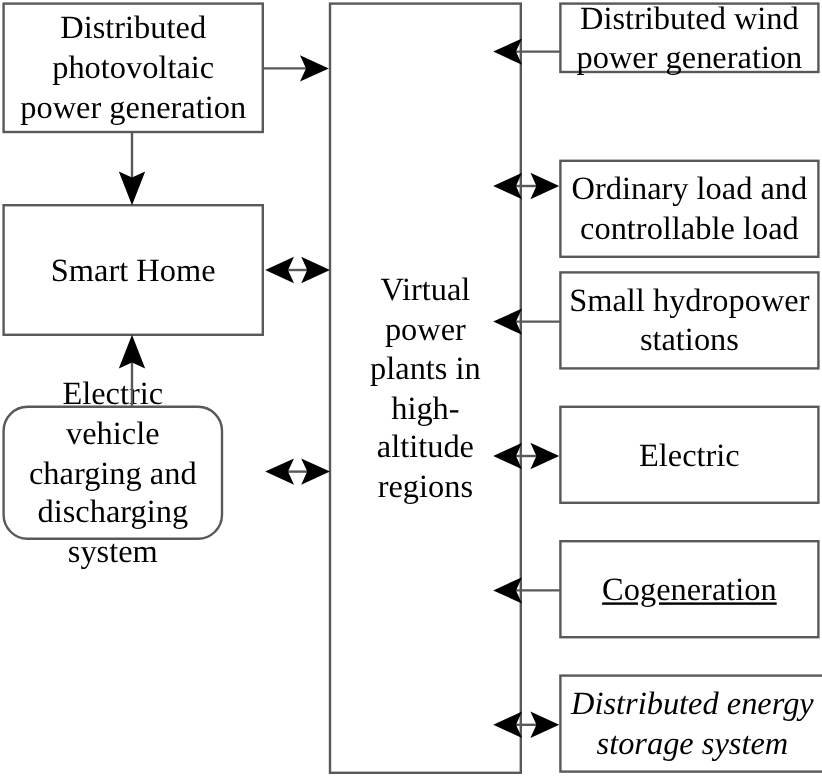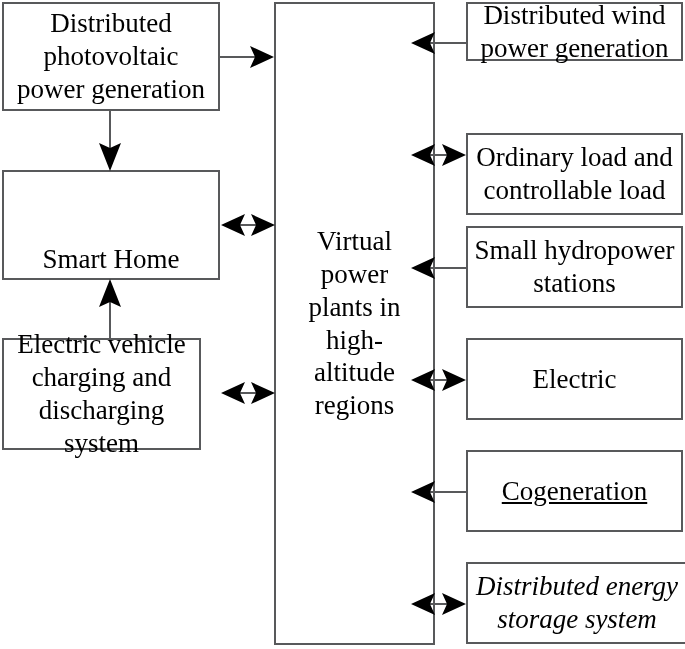--- a/index.html
+++ b/index.html
@@ -35,7 +35,7 @@
   }
   
   #node-pv      { left: 2px;   top: 2px;   width: 218px; height: 109px; }
-  #node-smart   { left: 2px;   top: 170px; width: 218px; height: 110px; align-items: flex-end; }
+  #node-smart   { left: 2px;   top: 170px; width: 218px; height: 110px; }
   #node-ev      { left: 2px;   top: 338px; width: 199px; height: 112px; }
   
   #node-vpp     { left: 274px; top: 2px;   width: 161px; height: 643px; }

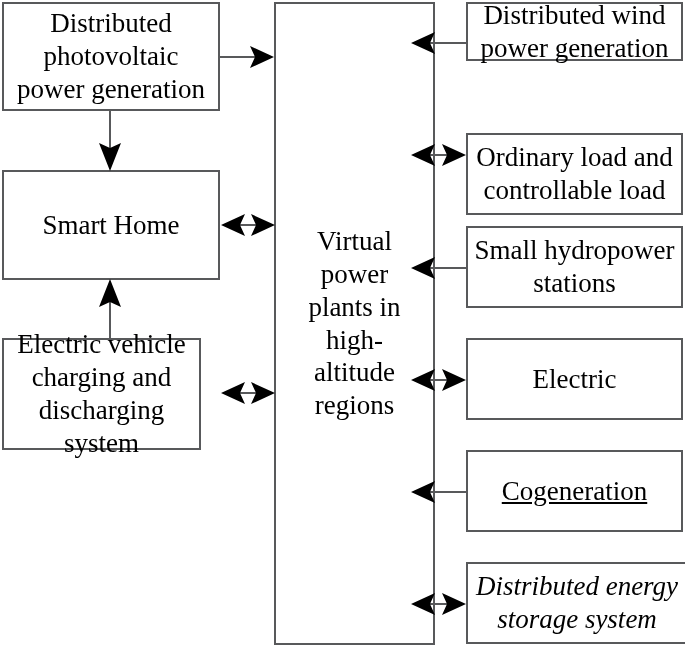--- a/index.html
+++ b/index.html
@@ -36,7 +36,7 @@
   
   #node-pv      { left: 2px;   top: 2px;   width: 218px; height: 109px; }
   #node-smart   { left: 2px;   top: 170px; width: 218px; height: 110px; }
-  #node-ev      { left: 2px;   top: 338px; width: 199px; height: 112px; }
+  #node-ev      { left: 2px;   top: 338px; width: 184px; height: 112px; border-radius: 21px; }
   
   #node-vpp     { left: 274px; top: 2px;   width: 161px; height: 643px; }
   #node-vpp .label { padding: 0 4px; }

